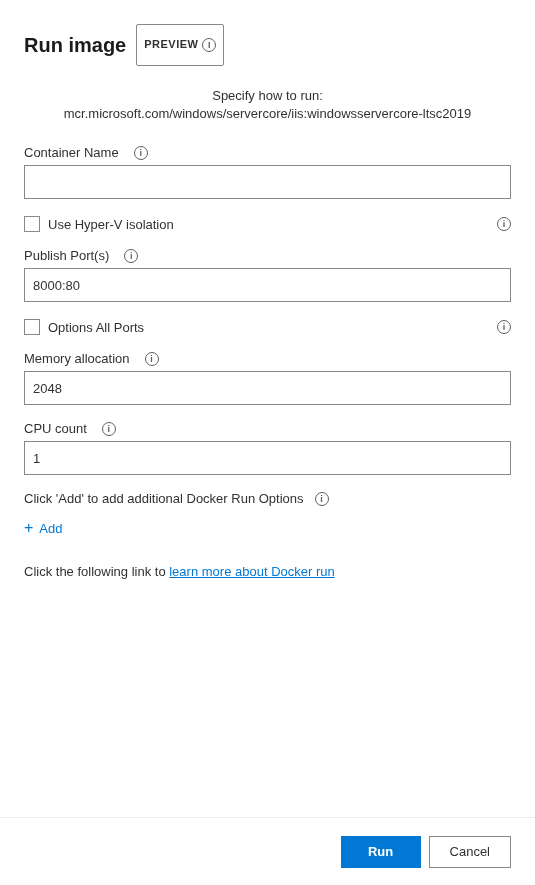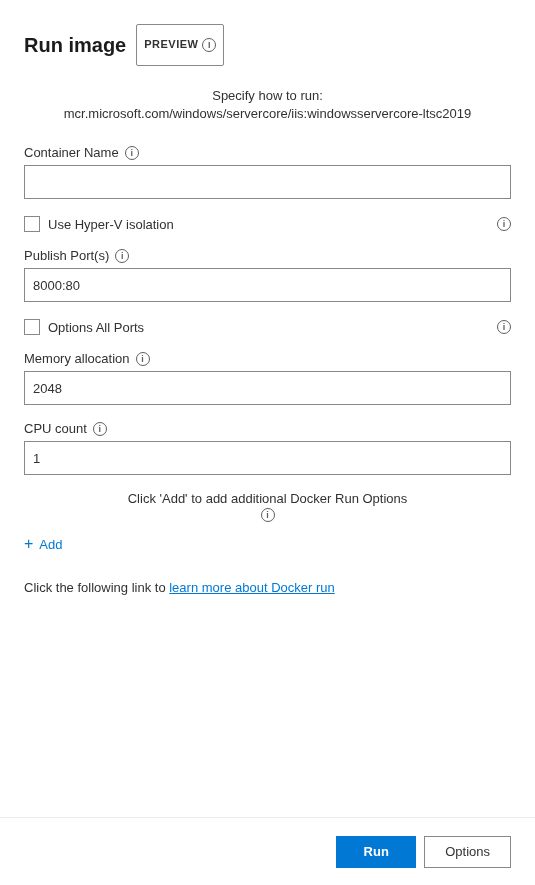--- a/index.html
+++ b/index.html
@@ -78,7 +78,7 @@
     .field-label {
       display: flex;
       align-items: center;
-      gap: 6px;
+      gap: 15px;
       font-size: 13px;
       color: #323130;
       margin-bottom: 5px;

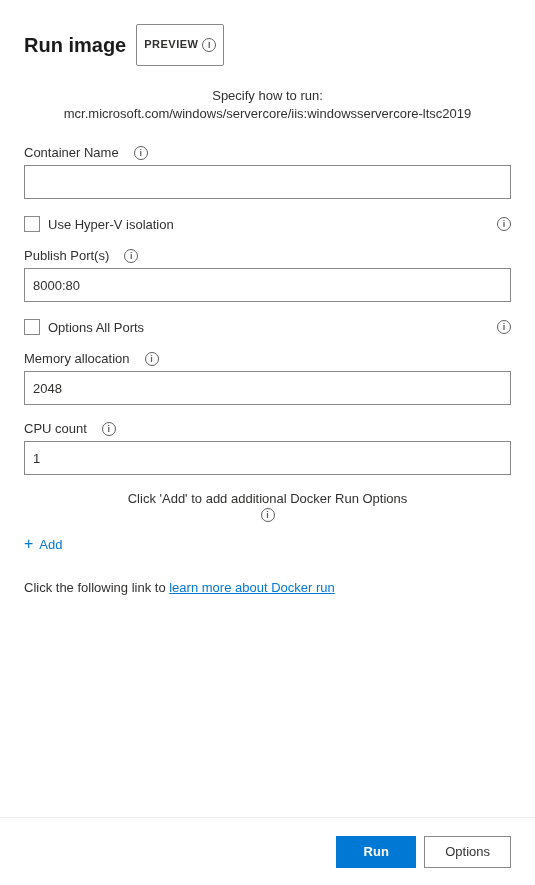--- a/index.html
+++ b/index.html
@@ -144,8 +144,7 @@
       margin-bottom: 10px;
       display: flex;
       align-items: center;
-      gap: 2px;
-      flex-direction: column;
+      gap: 11px;
     }
 
     .add-button {

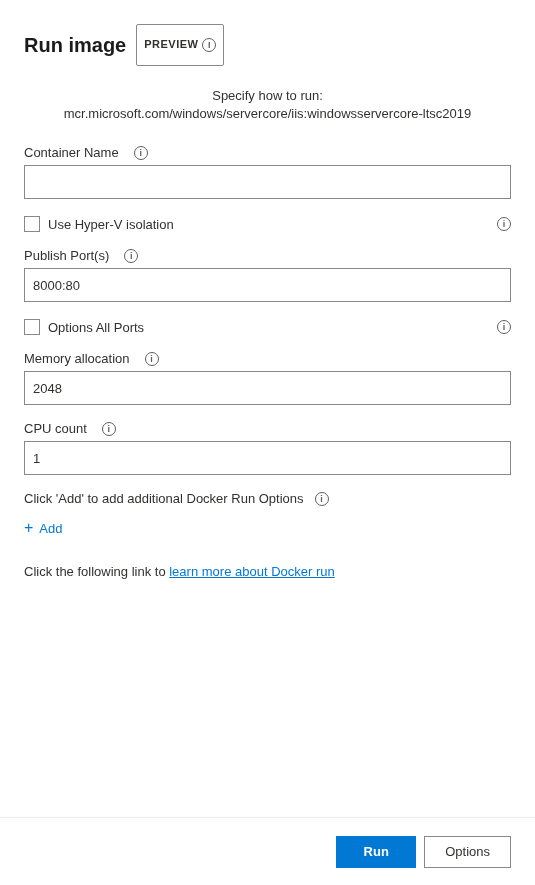--- a/index.html
+++ b/index.html
@@ -300,7 +300,7 @@
 
 <div class="footer">
   <button class="btn-run">Run</button>
-  <button class="btn-cancel">Options</button>
+  <button class="btn-cancel">Cancel</button>
 </div>
 
 </body></html>

